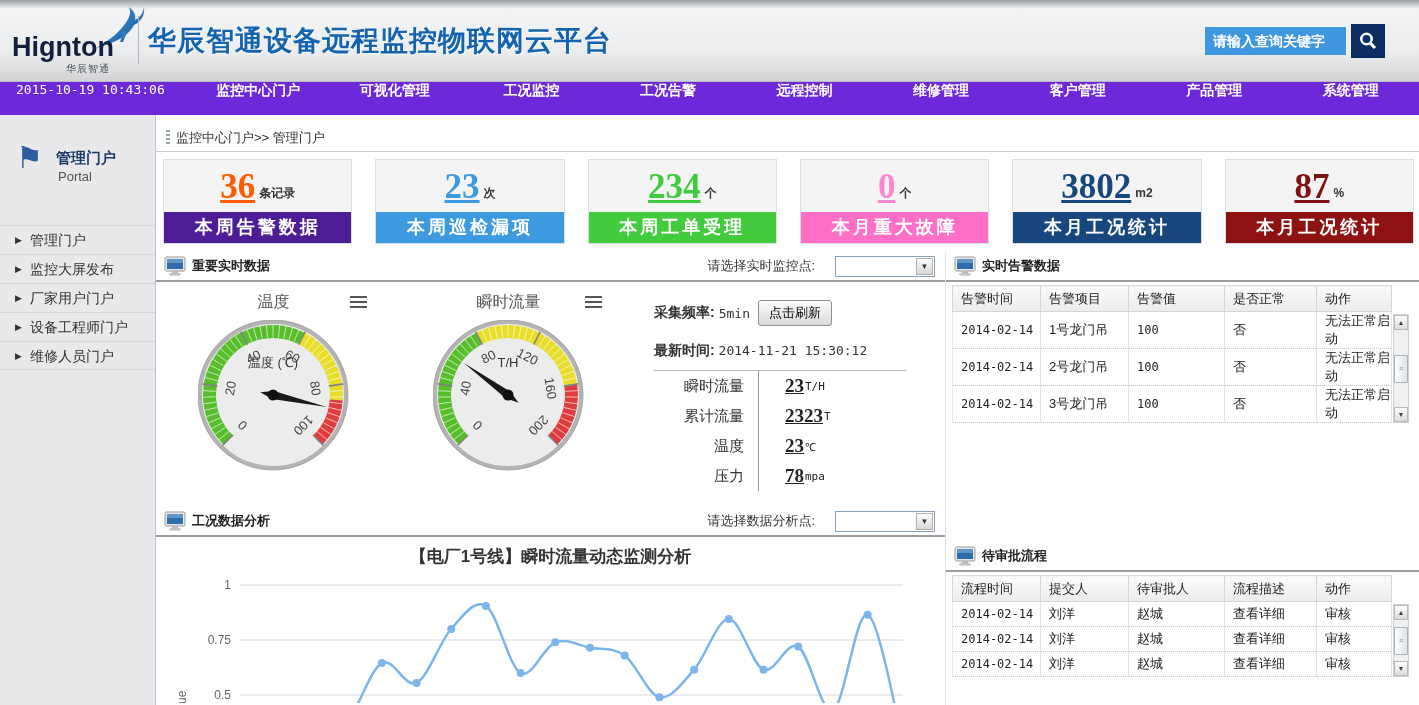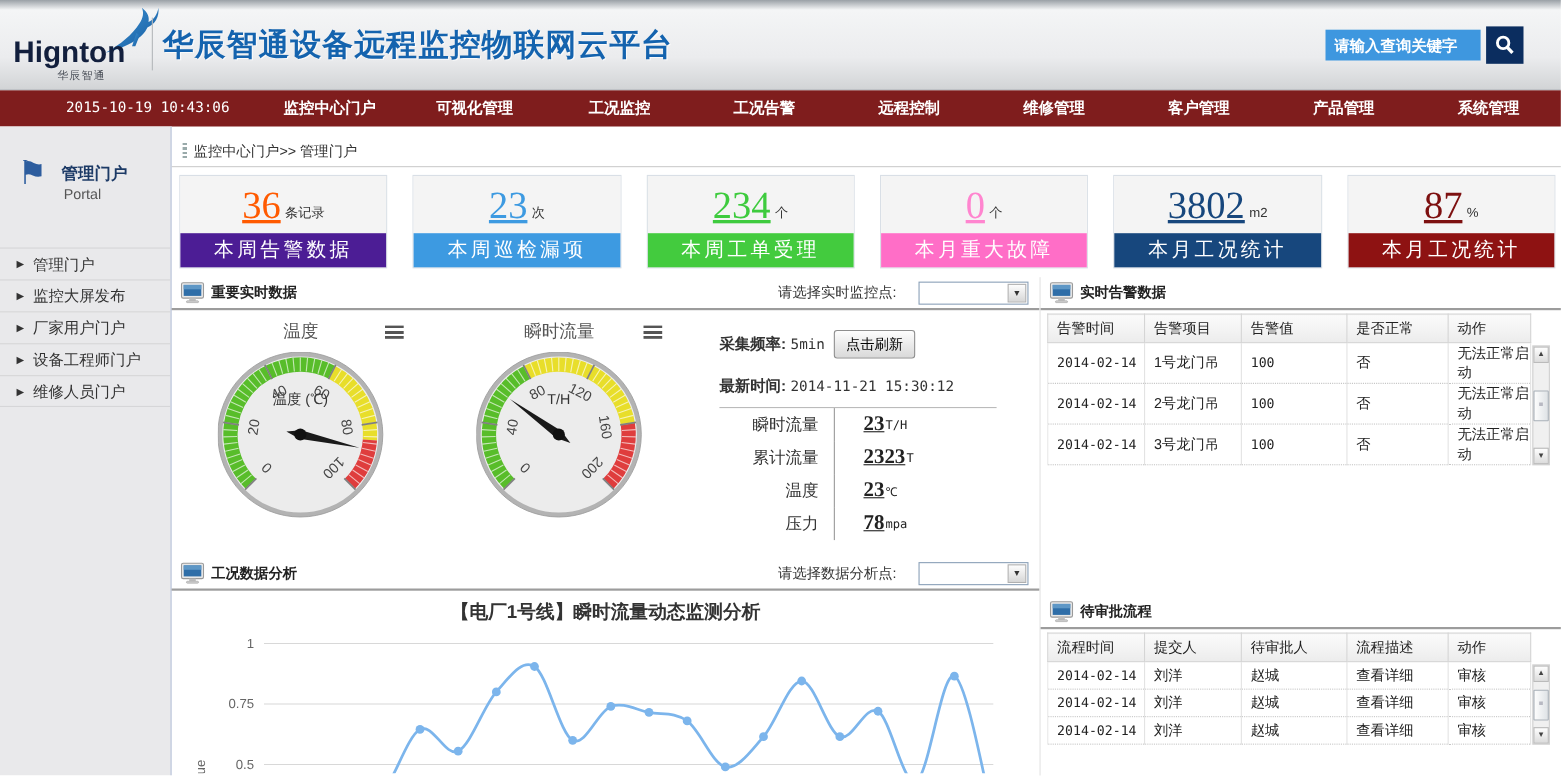--- a/index.html
+++ b/index.html
@@ -14,7 +14,7 @@
   .logo-deer { position:absolute; right:-16px; top:-6px; }
   .logo-text { position:absolute; left:0; top:22px; font-size:27px; font-weight:bold;
                color:#121f3d; letter-spacing:0px; font-family:"Liberation Sans",sans-serif; }
-  .logo-sub { position:absolute; left:40px; top:52px; font-size:10px; color:#4a4f58; letter-spacing:1px; }
+  .logo-sub { position:absolute; left:54px; top:52px; font-size:10px; color:#4a4f58; letter-spacing:1px; }
   .logo-divider { position:absolute; left:138px; top:16px; height:48px; width:1px; background:#b4b7bb; }
   .site-title { position:absolute; left:148px; top:22px; font-size:28px; font-weight:bold;
                 color:#1463ae; letter-spacing:1px; text-shadow:1px 1px 0 rgba(255,255,255,.7); }

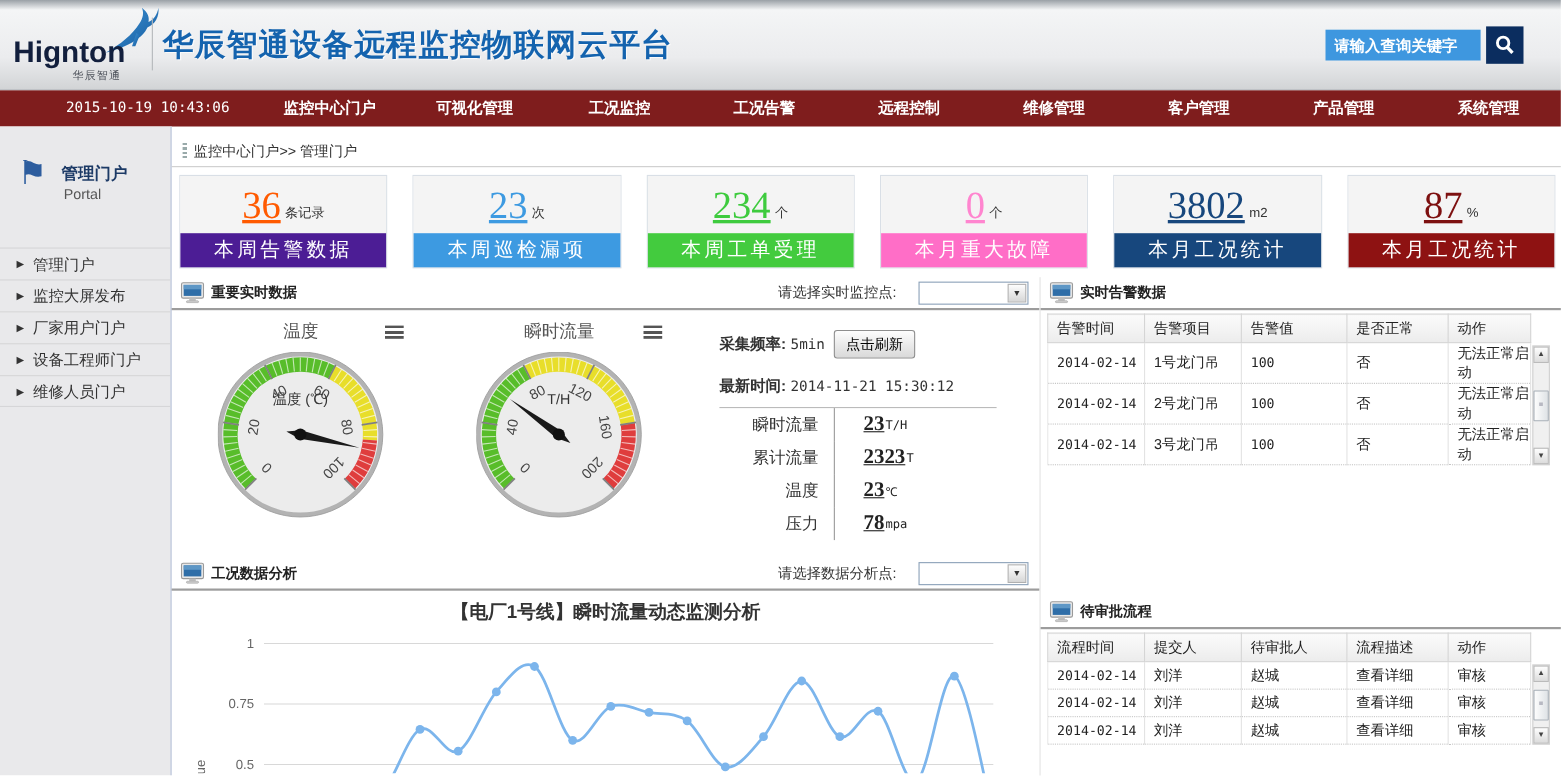--- a/index.html
+++ b/index.html
@@ -27,7 +27,7 @@
                 align-items:center; justify-content:center; cursor:pointer; }
 
   
-  .navbar { height:33px; background:#7f1d1d; display:flex; align-items:center; color:#fff;padding-left:44px; }
+  .navbar { height:33px; background:#6d28d9; display:flex; align-items:flex-start; color:#fff; }
   .nav-time { width:190px; padding-left:16px; font-size:13px; font-family:"DejaVu Sans Mono",monospace; }
   .nav-items { flex:1; display:flex; }
   .nav-item { flex:1; text-align:center; font-size:14px; font-weight:bold; cursor:pointer; white-space:nowrap; }

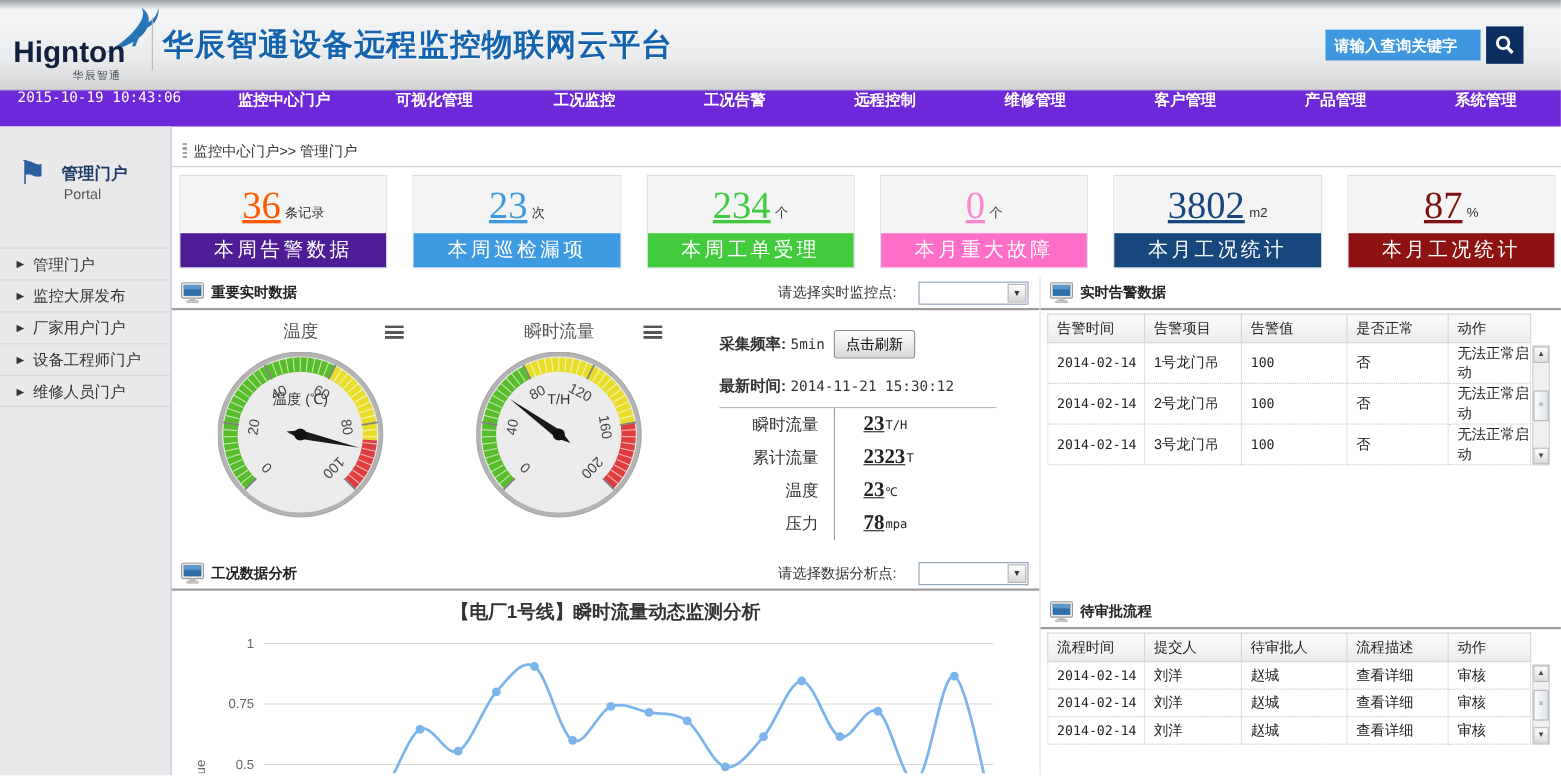--- a/index.html
+++ b/index.html
@@ -54,7 +54,7 @@
              background:repeating-linear-gradient(#9aa 0 2px, transparent 2px 4px); }
 
   
-  .cards { display:flex; gap:23px; margin:7px 5px 8px 7px; }
+  .cards { display:flex; gap:23px; margin:7px 5px 8px 7px;font-weight:bold; }
   .card { flex:1; border:1px solid #d9dfe6; }
   .card-top { height:52px; background:#f4f4f4; display:flex; align-items:center; justify-content:center; }
   .card-val { font-family:"Liberation Serif",serif; font-size:35px; line-height:35px;

